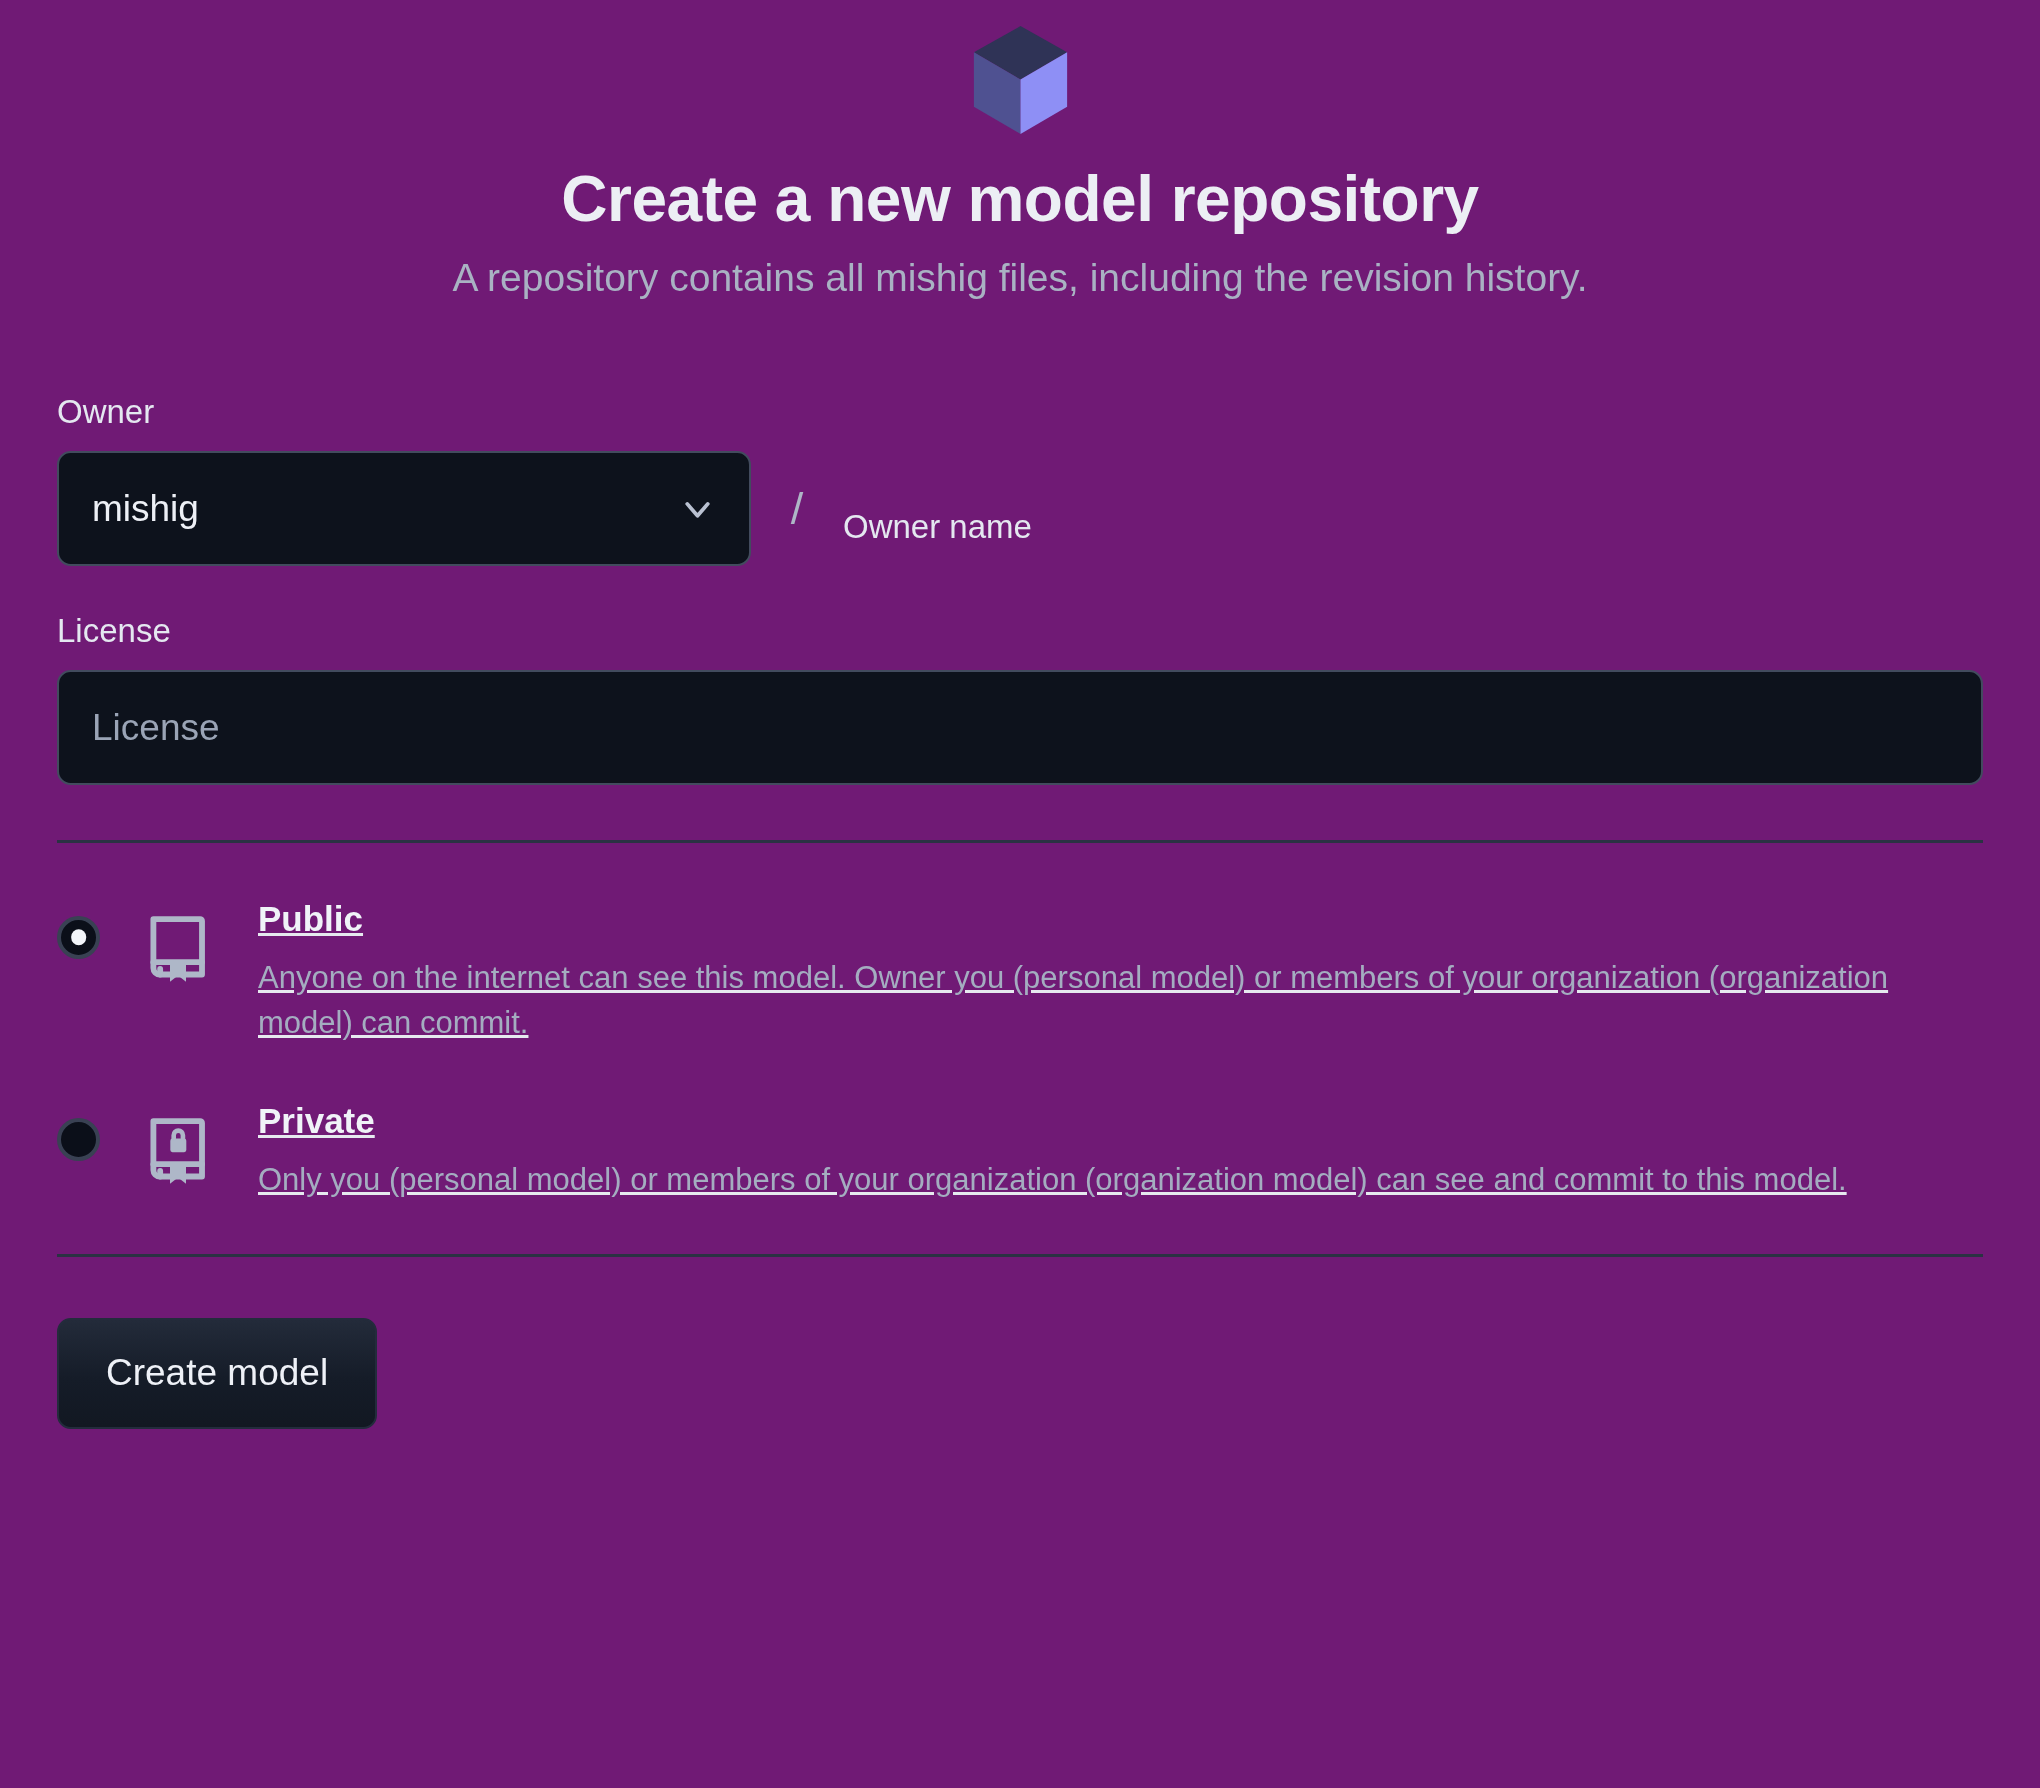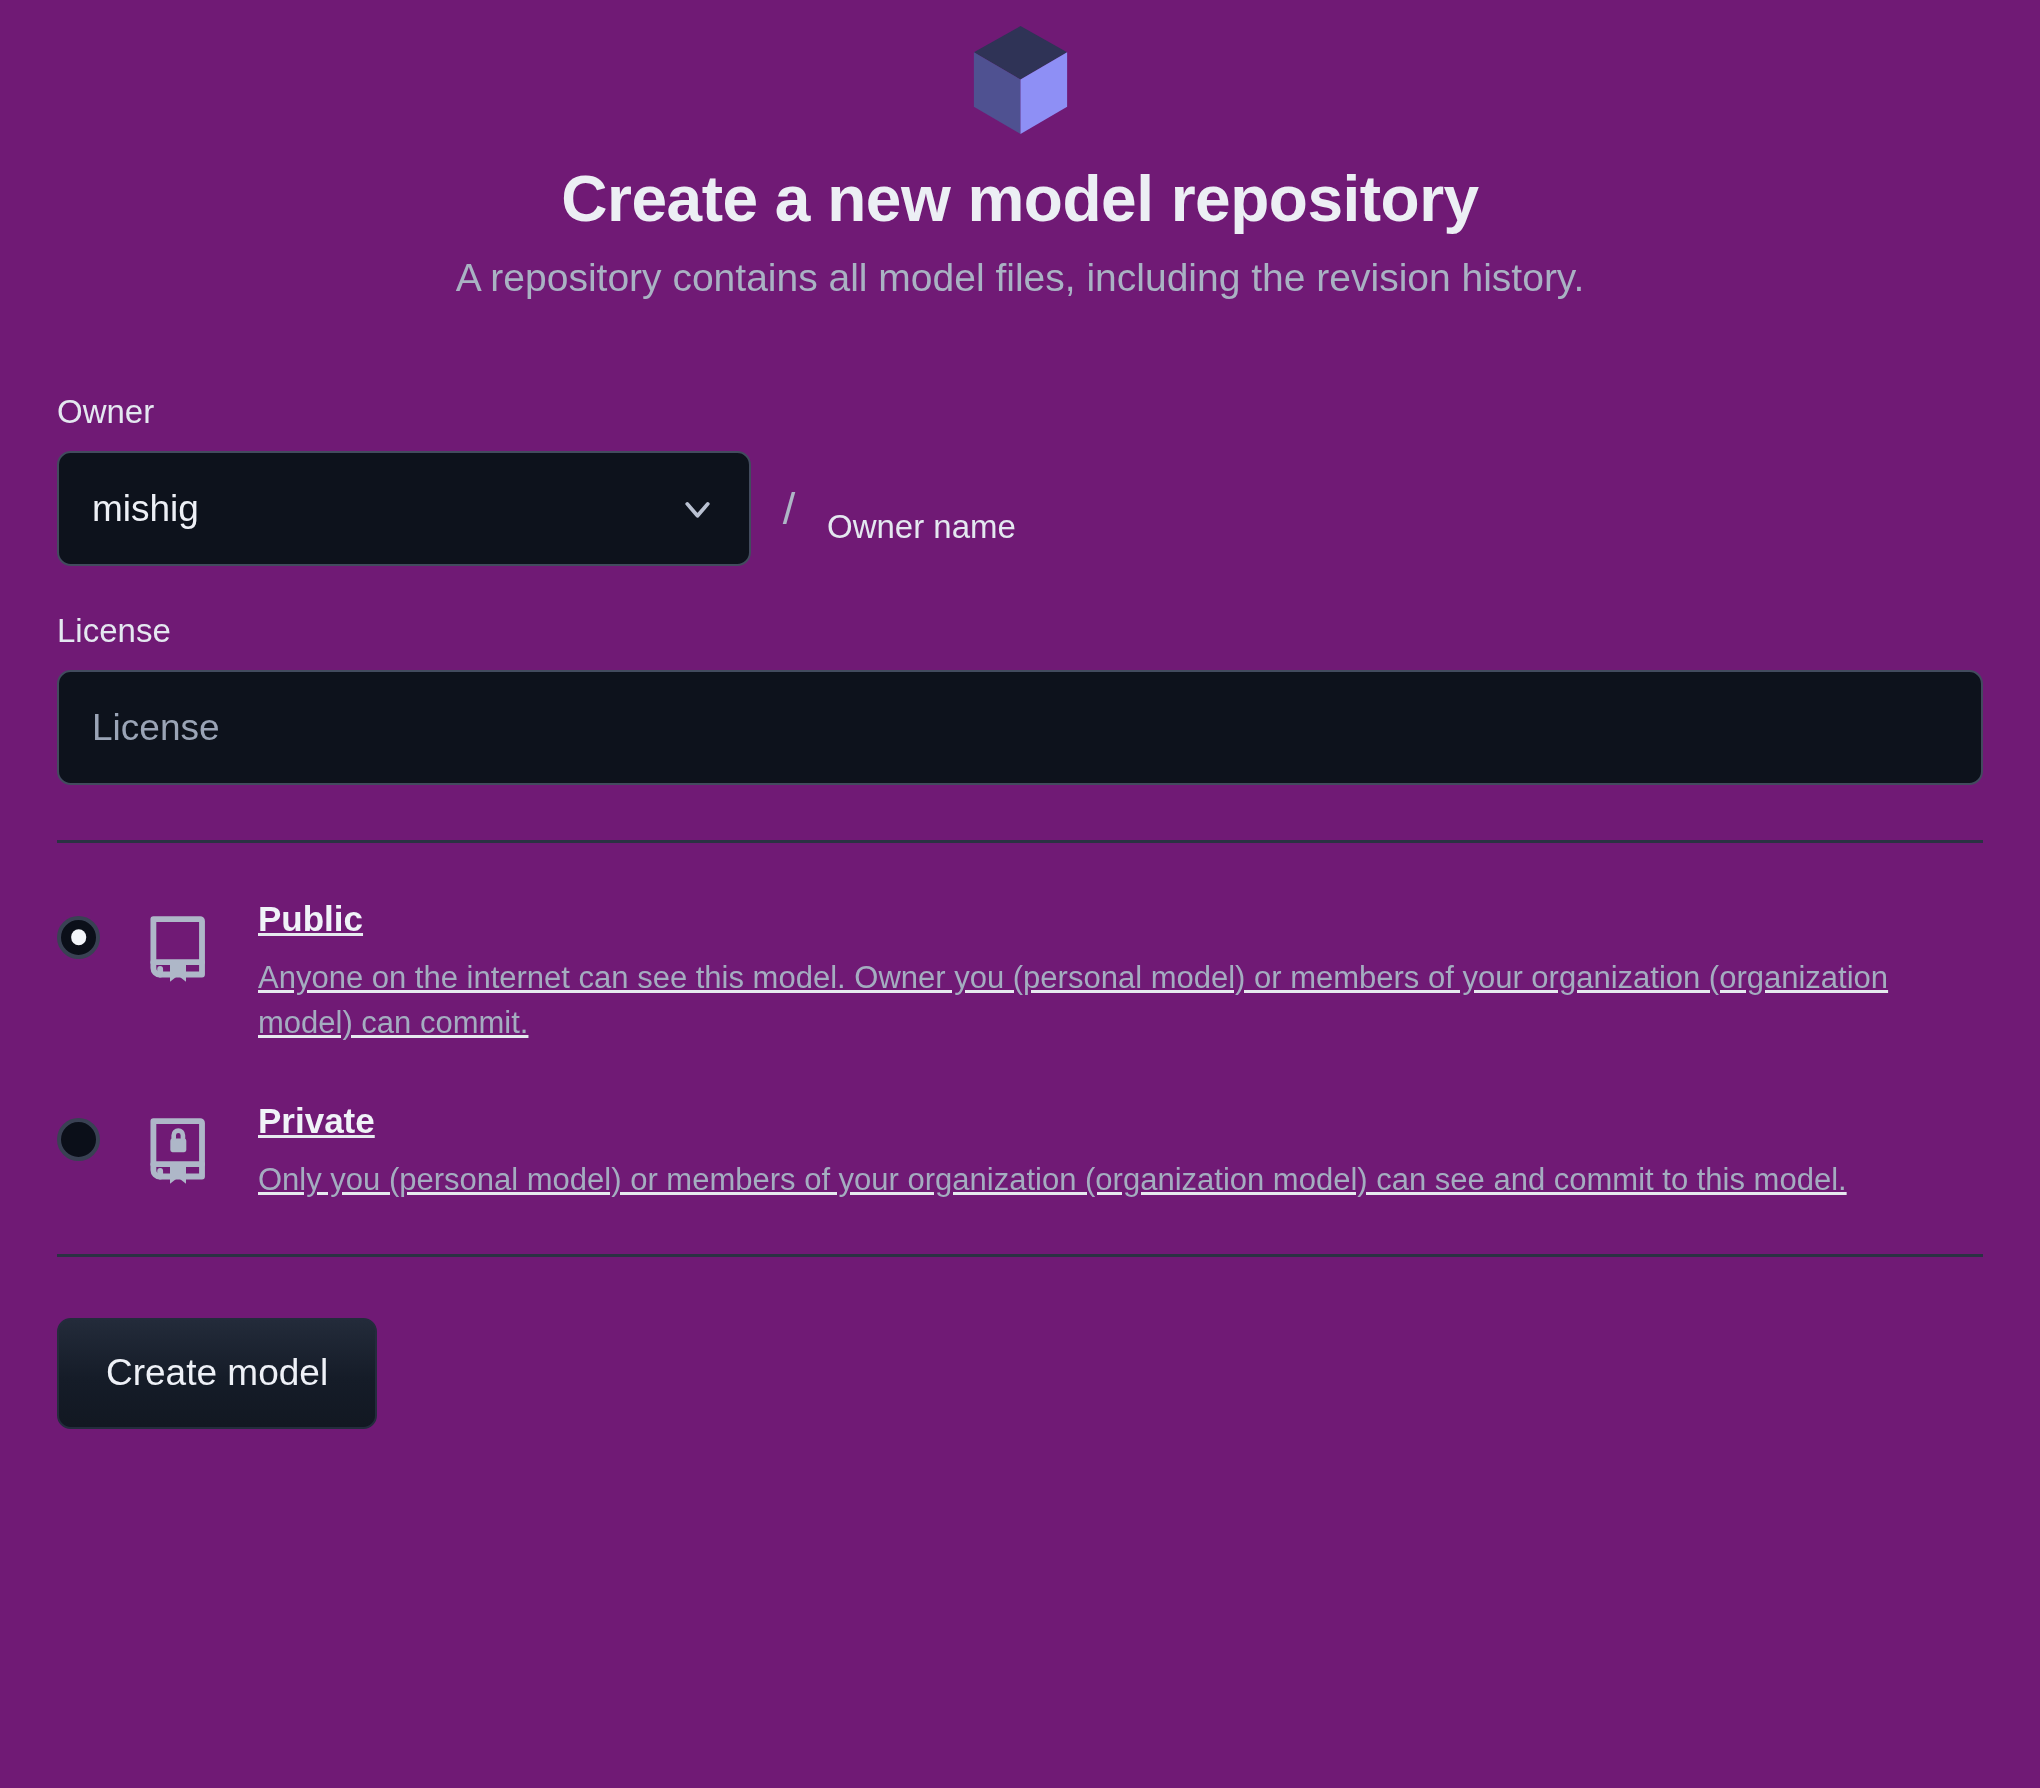--- a/index.html
+++ b/index.html
@@ -216,7 +216,7 @@
     </div>
 
     <h1 class="page-title">Create a new model repository</h1>
-    <p class="page-subtitle">A repository contains all model files, including the revision history.</p>
+    <p class="page-subtitle">A repository contains all mishig files, including the revision history.</p>
   </div>
 
   <div class="form">

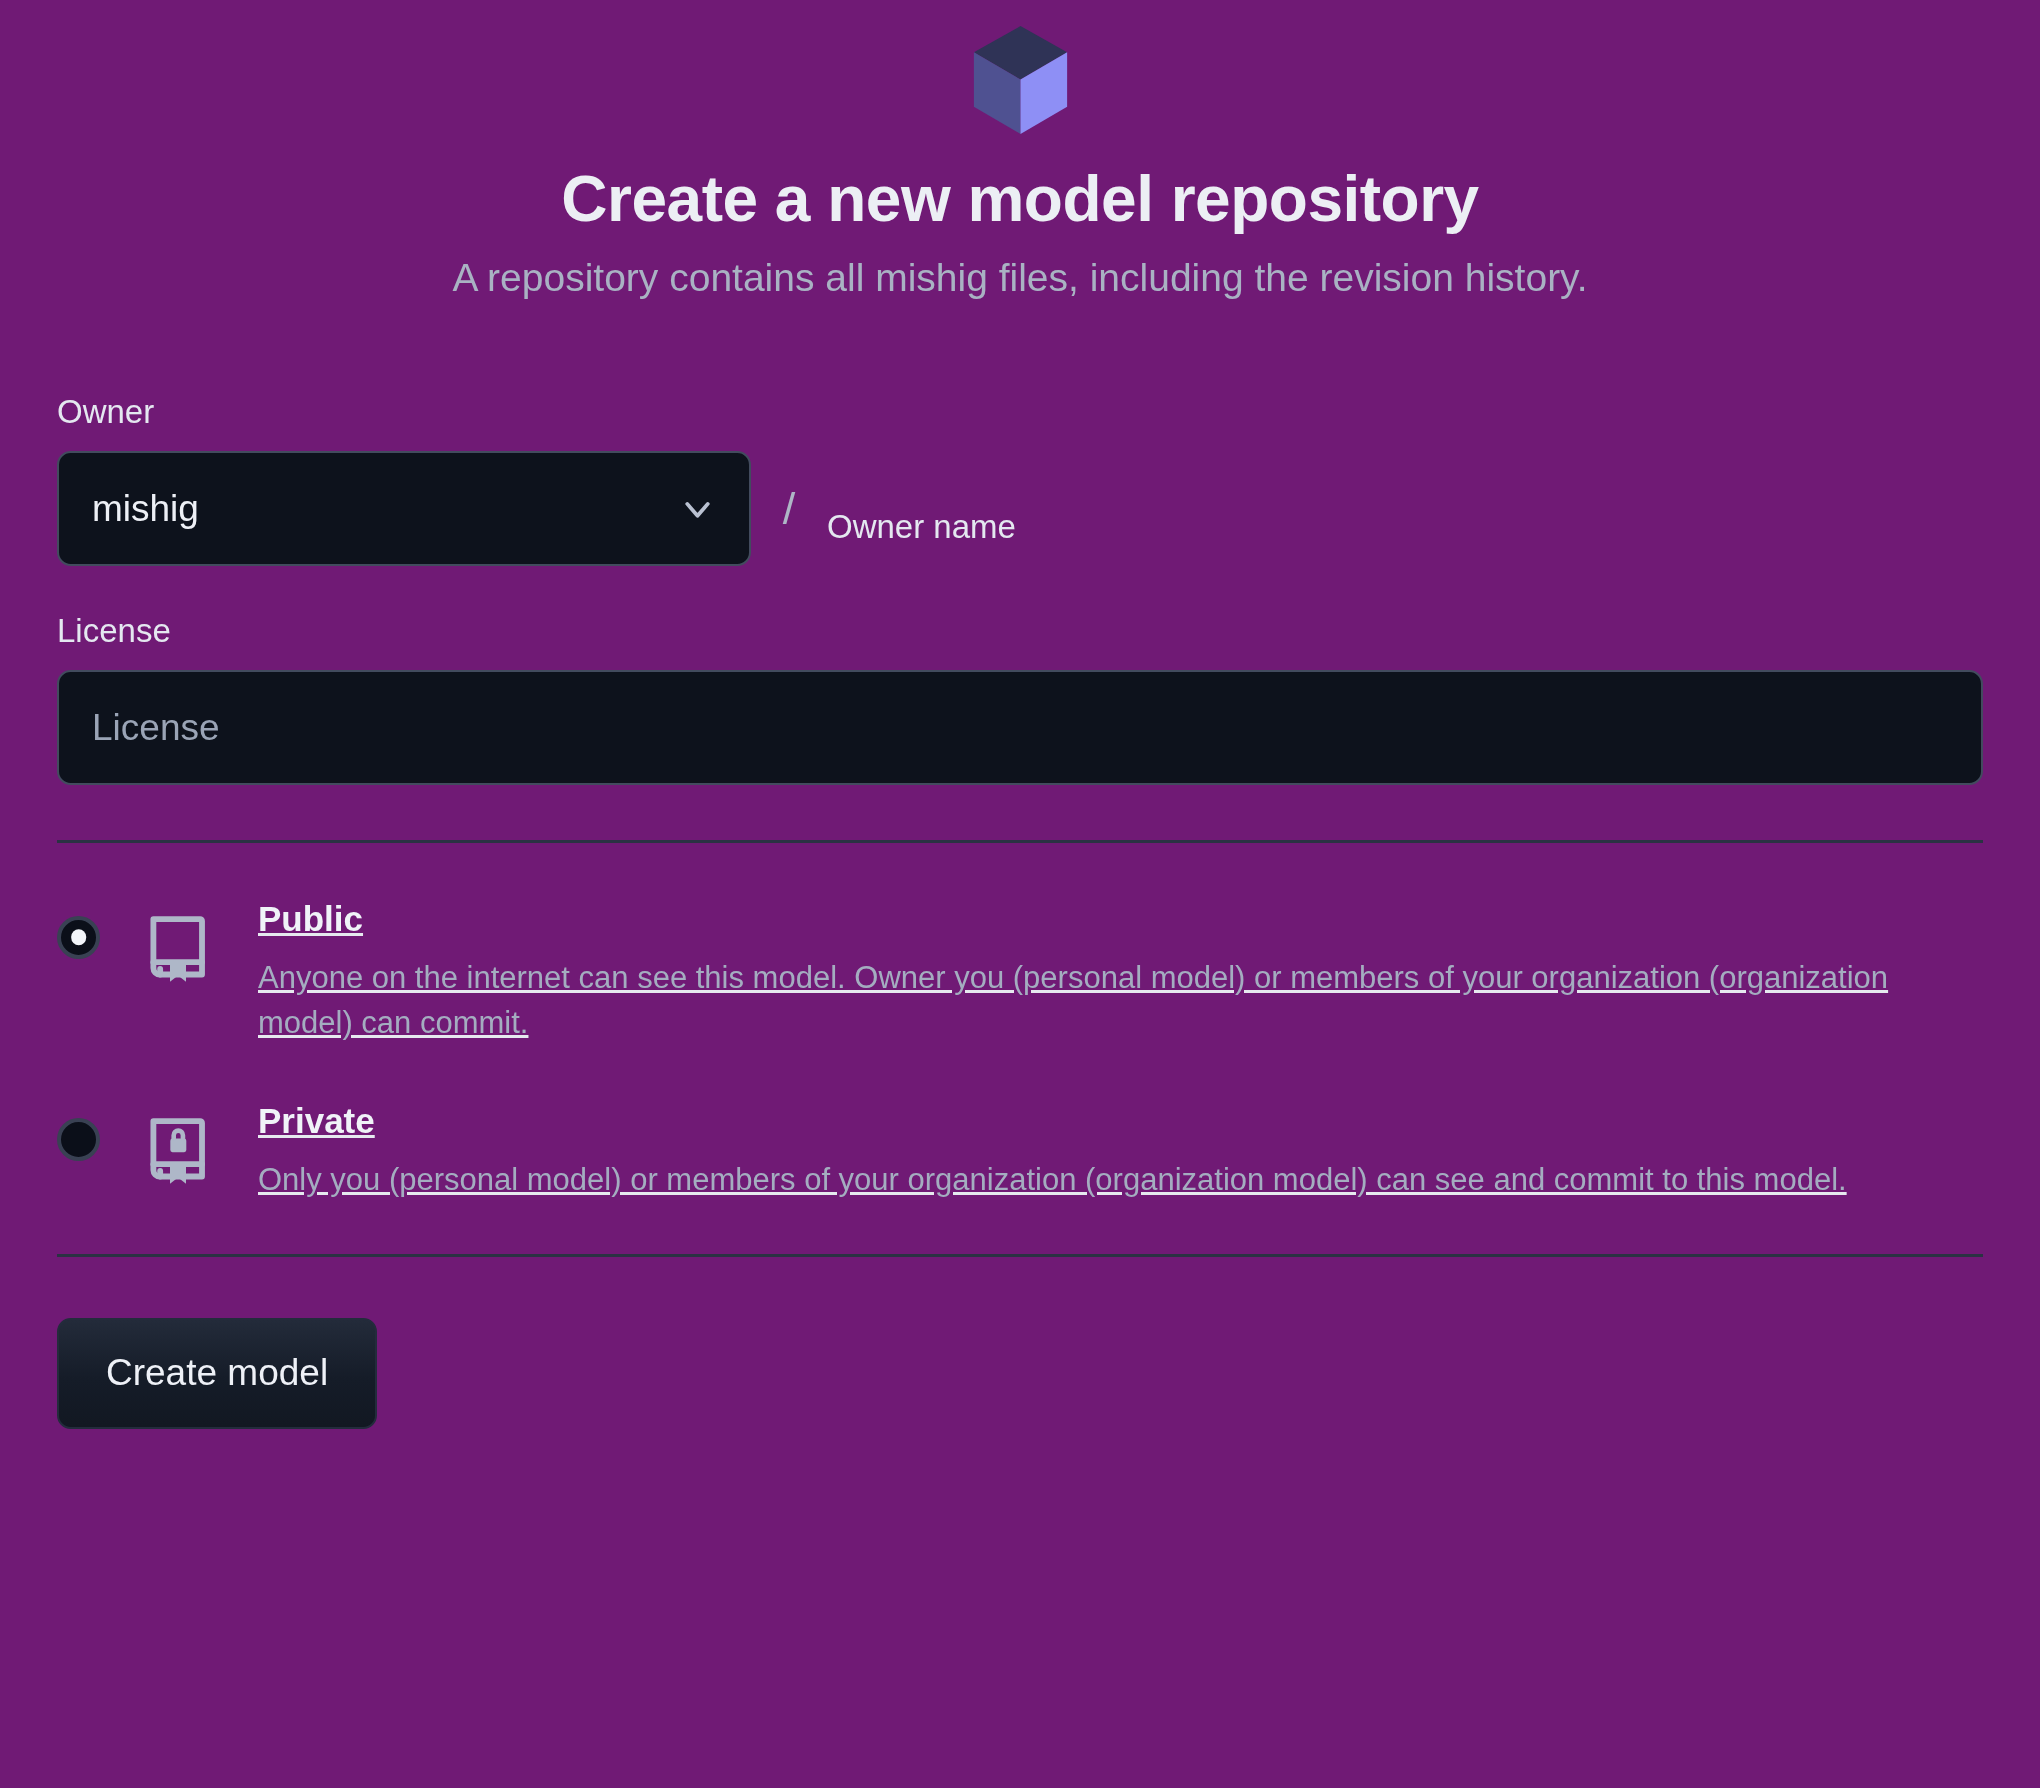--- a/index.html
+++ b/index.html
@@ -61,7 +61,7 @@
   .row {
     display: flex;
     align-items: flex-end;
-    gap: 0;
+    gap: 8px;
   }
   .field-label {
     display: block;

